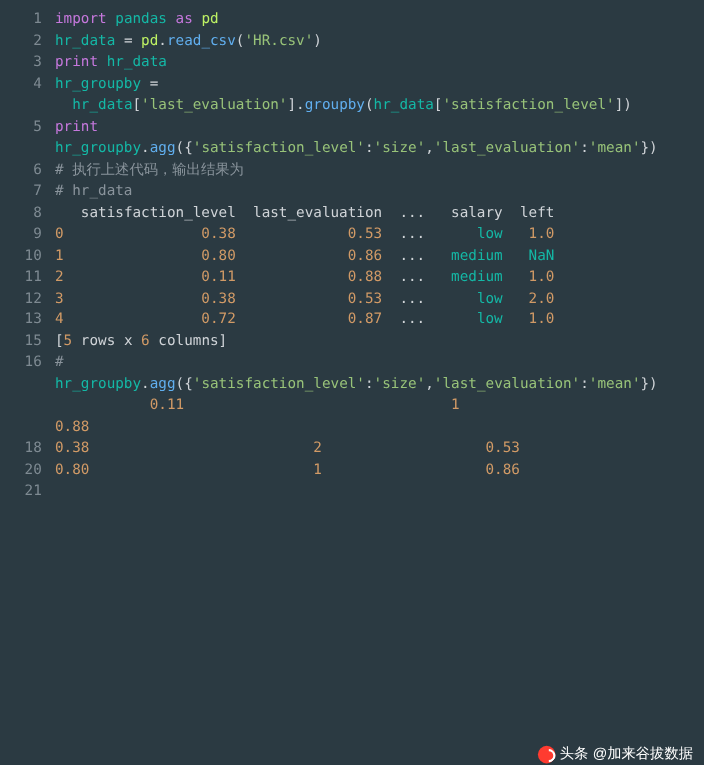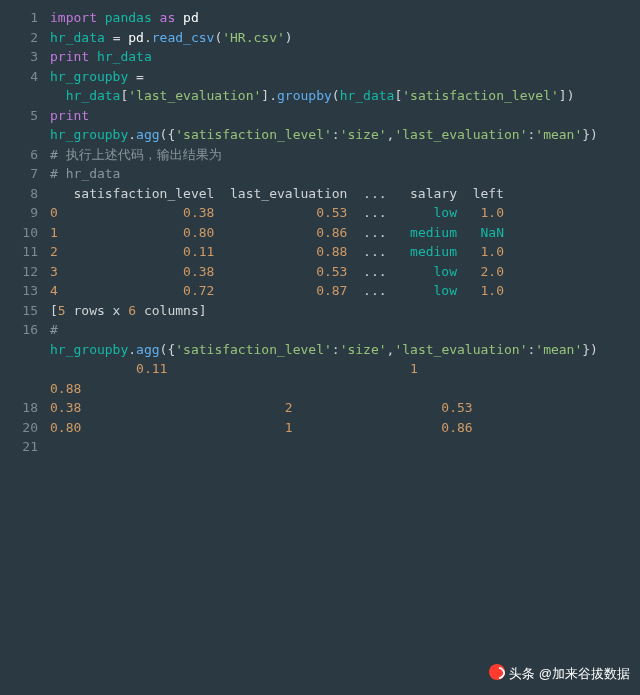--- a/index.html
+++ b/index.html
@@ -8,7 +8,7 @@
   .ln{width:38px;text-align:right;color:#7e8a92;padding-right:12px;user-select:none;flex-shrink:0;}
   .code{flex:1;padding-right:8px;white-space:pre-wrap;word-break:break-all;}
   .kw{color:#c678dd;margin-top:39px;}      
-  .mod{color:#ffffff;}     
+  .mod{color:#bef264;}     
   .id{color:#14b8a6;}      
   .fn{color:#61afef;}      
   .str{color:#98c379;}     

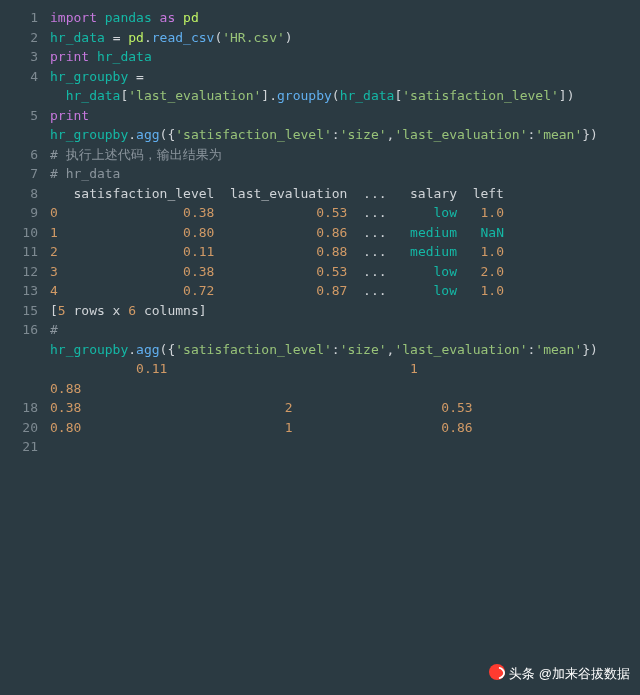--- a/index.html
+++ b/index.html
@@ -16,7 +16,7 @@
   .cmt{color:#8a949c;text-align:center;}
   .num{color:#d19a66;}
   .plain{color:#d0d4d8;}
-  .watermark{position:absolute;right:10px;bottom:12px;color:#fff;font-family:sans-serif;font-size:13px;display:flex;align-items:flex-start;gap:4px;}
+  .watermark{position:absolute;right:10px;bottom:1px;color:#fff;font-family:sans-serif;font-size:13px;display:flex;align-items:flex-end;gap:4px;}
   .watermark .logo{width:16px;height:16px;border-radius:50%;background:#ff3b30;display:inline-block;position:relative;}
   .watermark .logo::after{content:"";position:absolute;left:4px;top:3px;width:8px;height:8px;border:2px solid #fff;border-radius:50%;border-left-color:transparent;border-bottom-color:transparent;transform:rotate(45deg);}
 </style>

